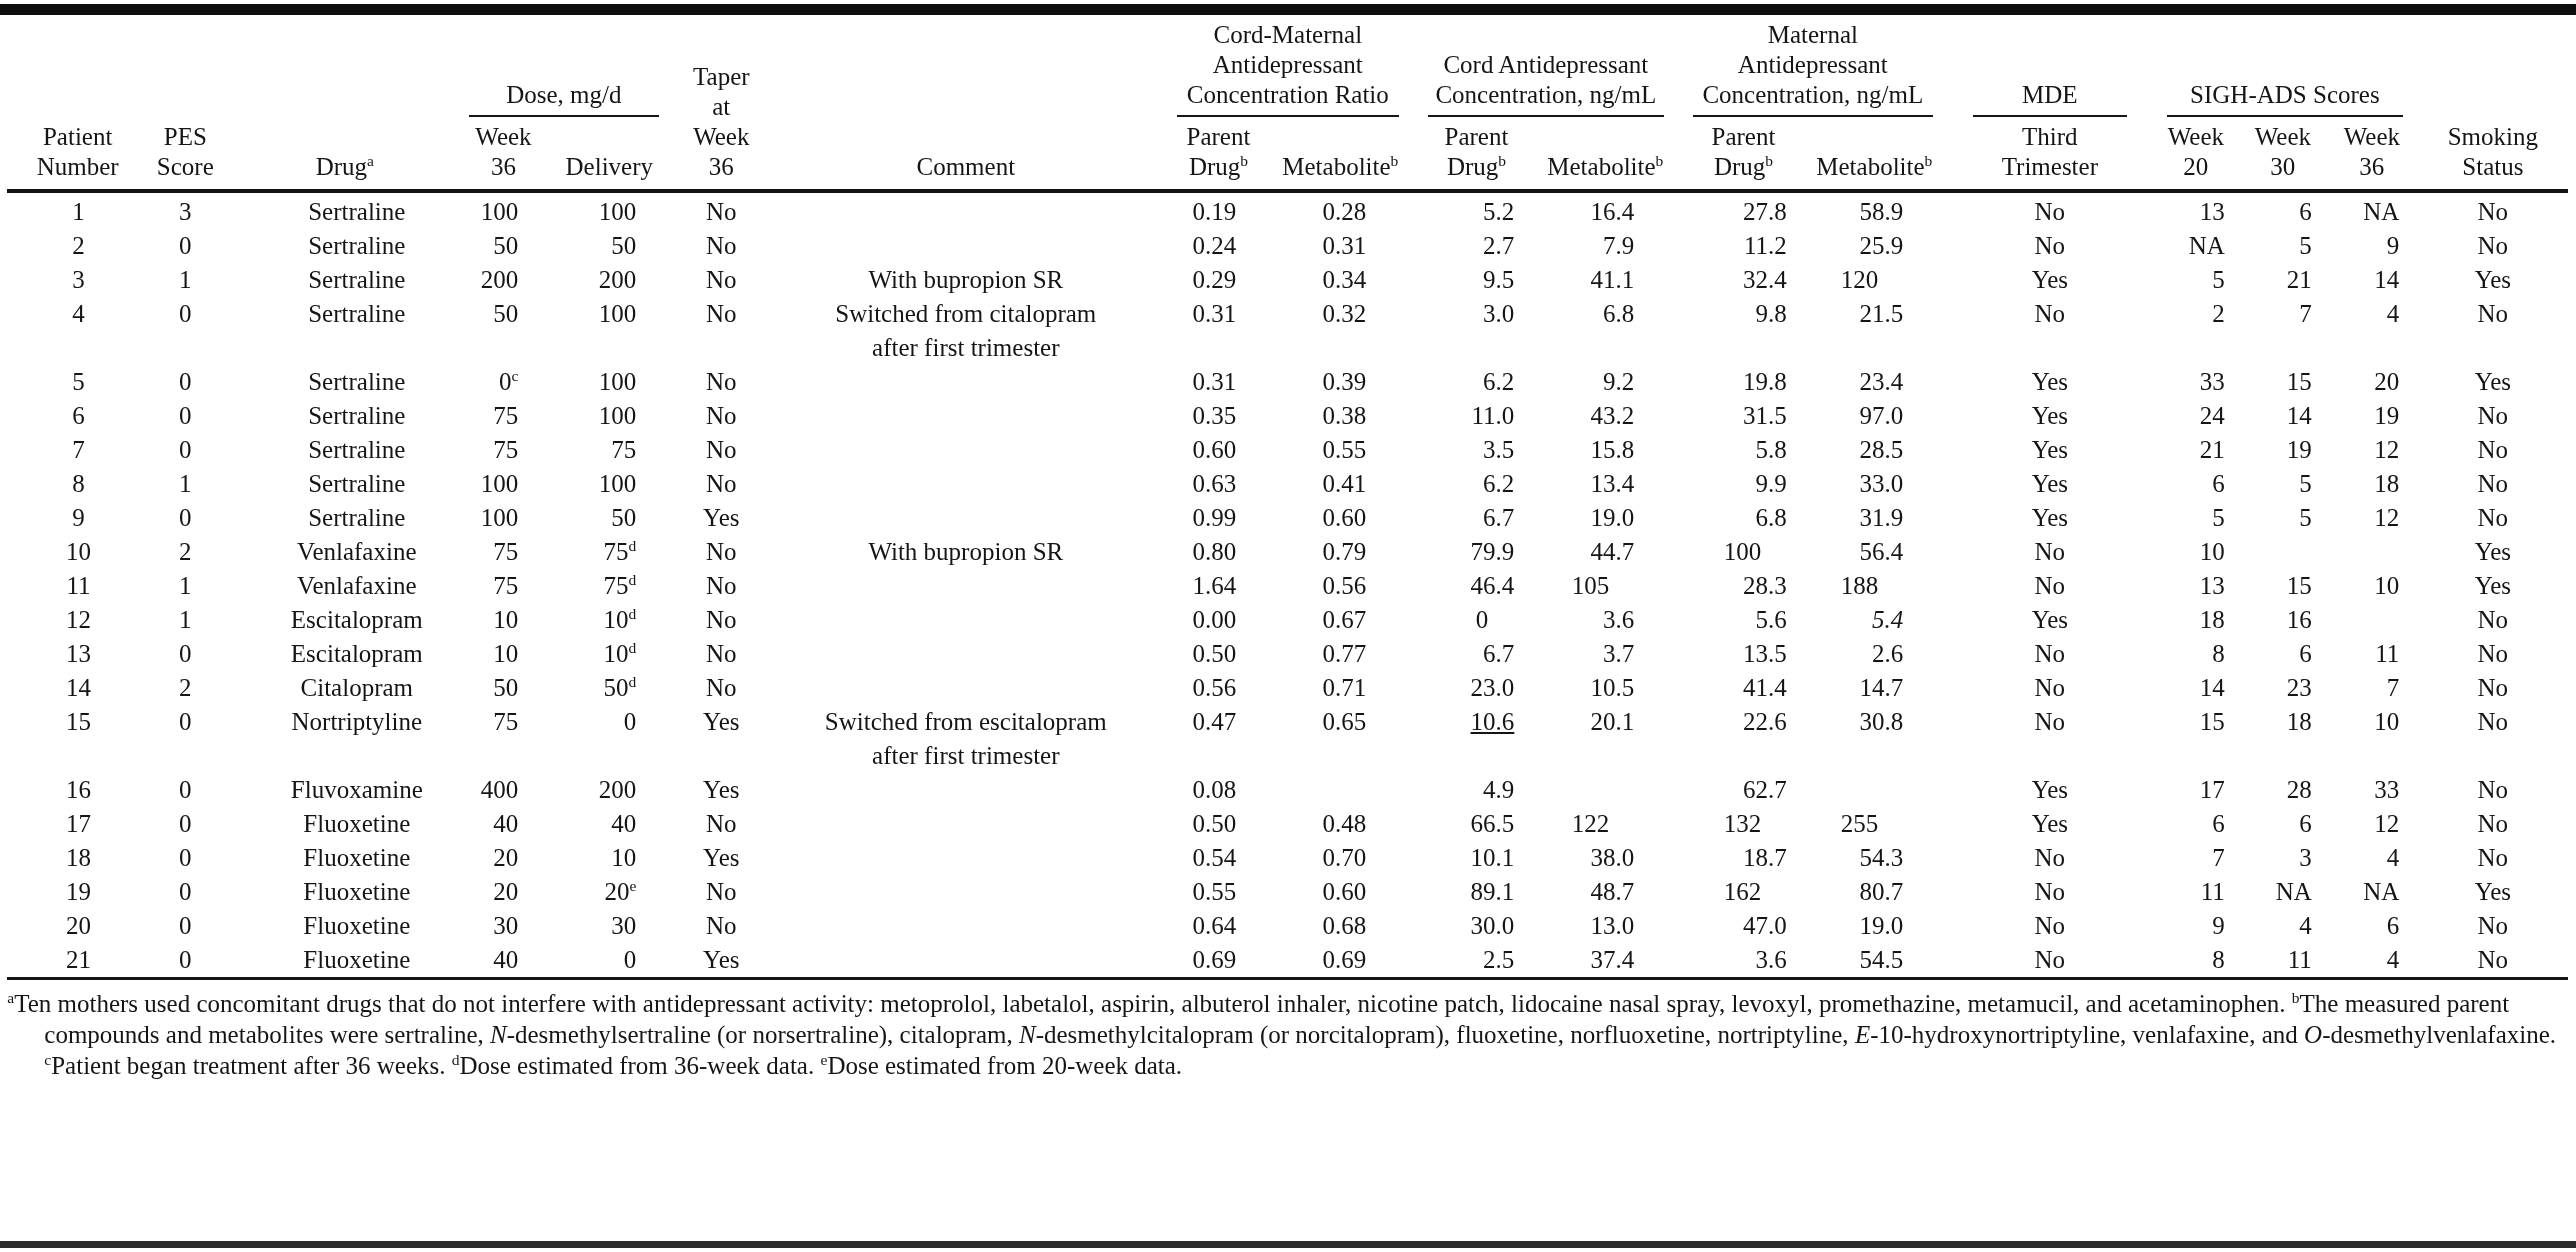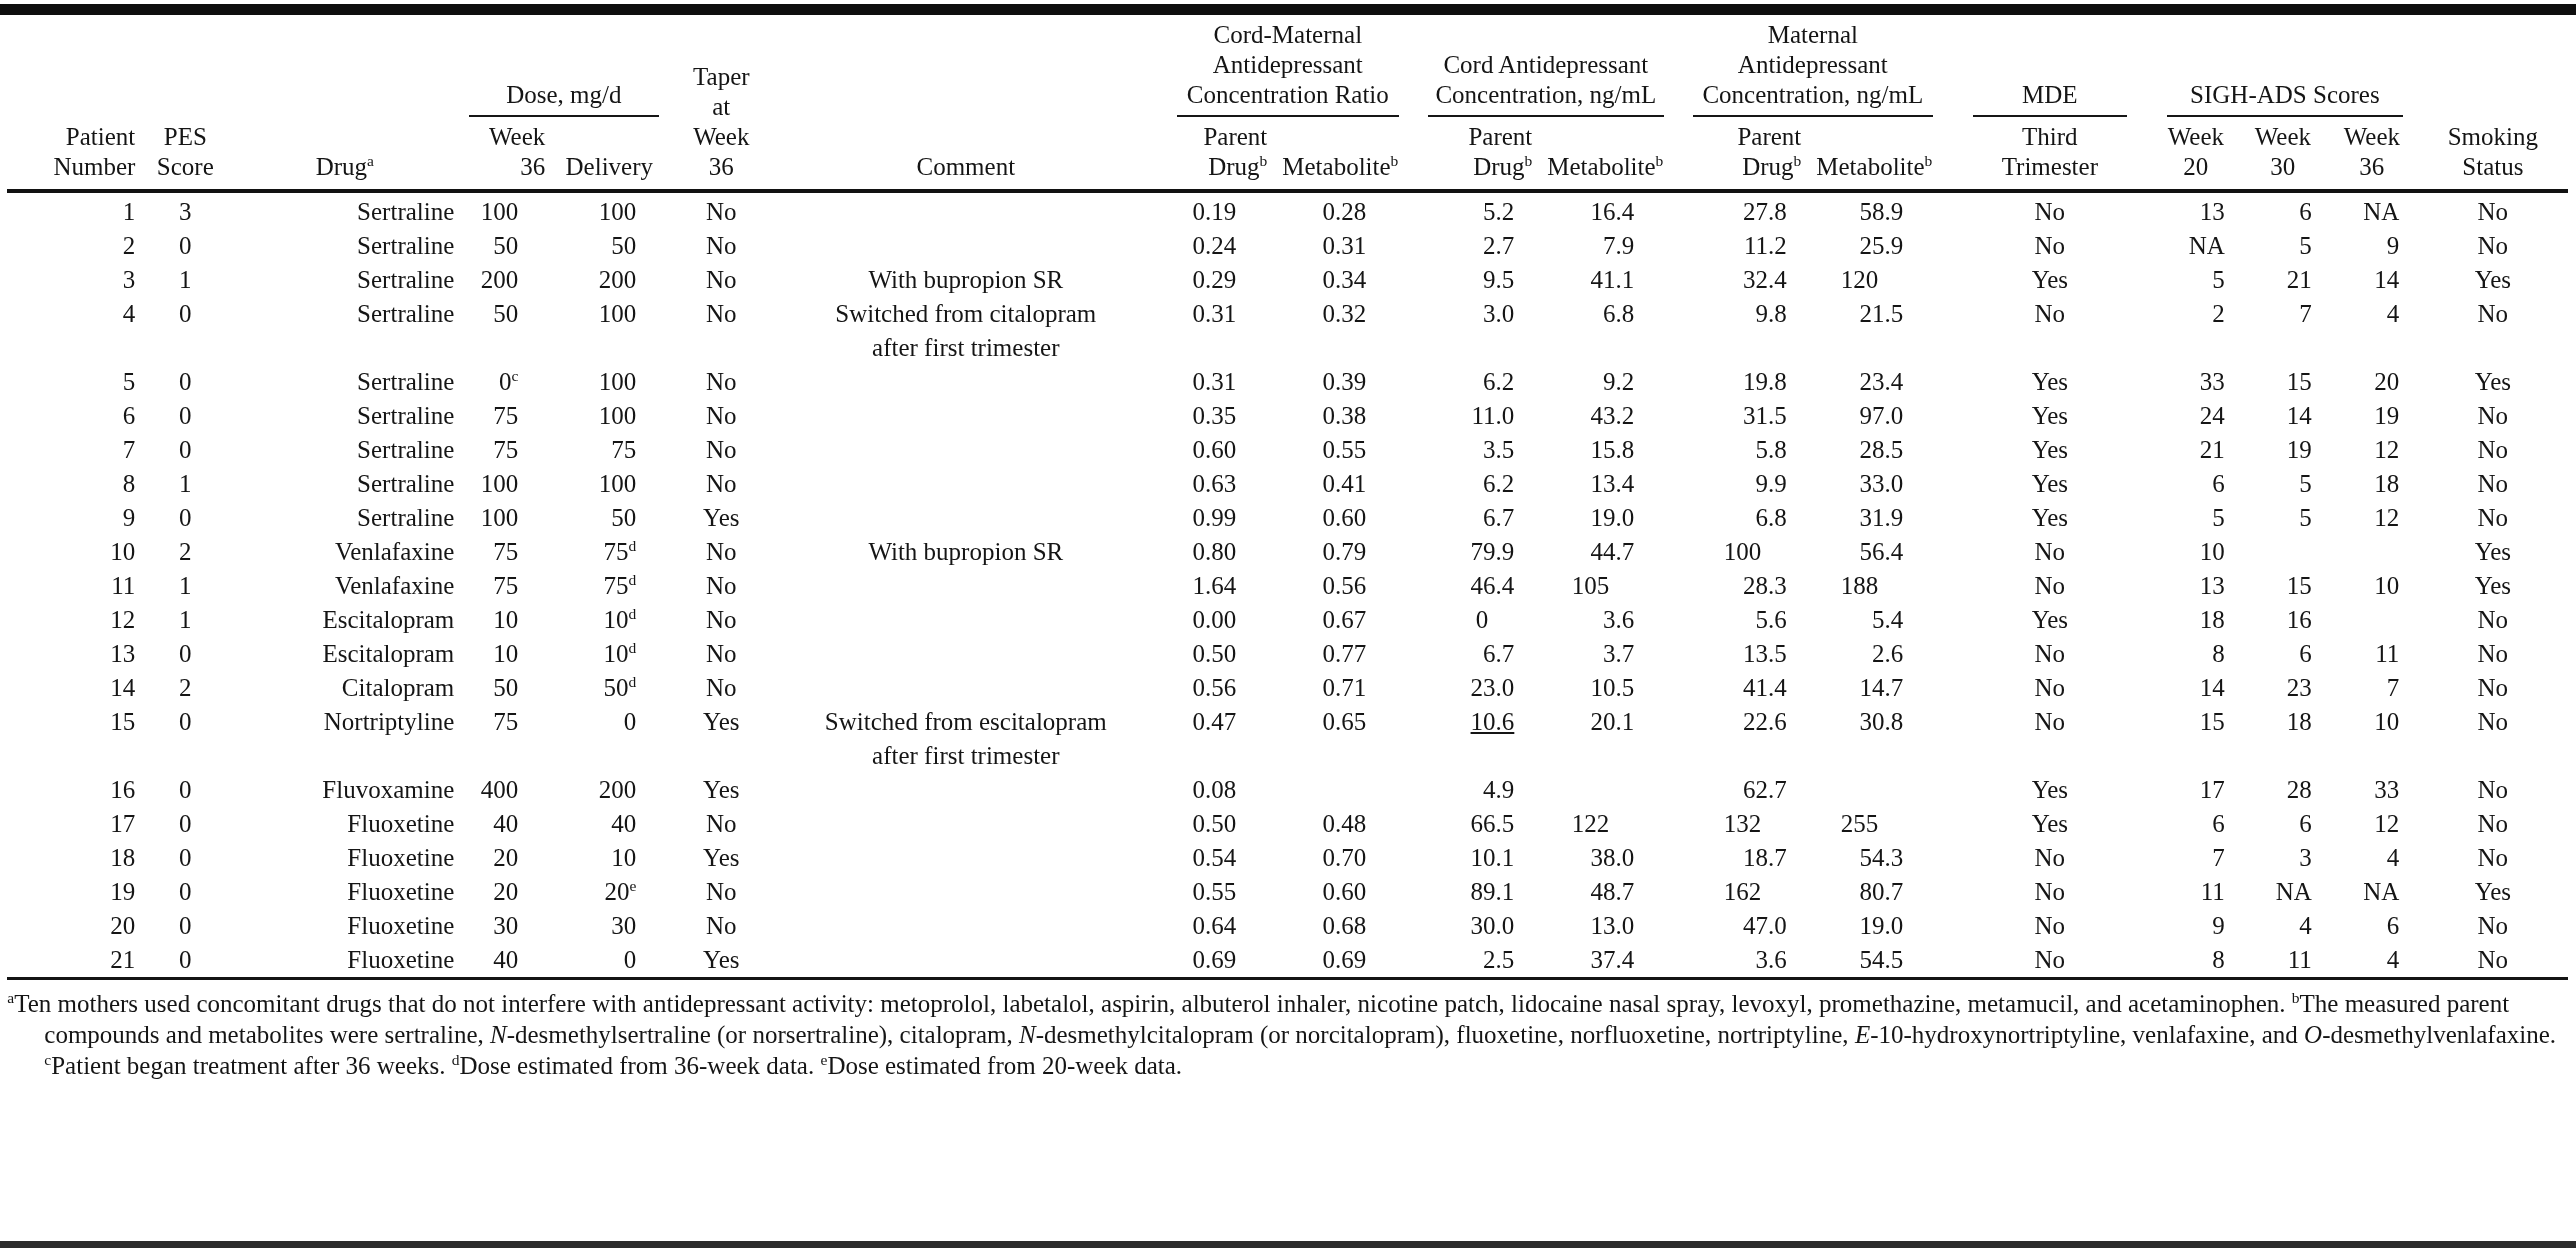--- a/index.html
+++ b/index.html
@@ -31,7 +31,7 @@
   tbody td{font-size:25px;line-height:34px;vertical-align:top;padding:0;}
   tbody tr:first-child td{padding-top:2.7px;}
   .body-rule{border-bottom:3.7px solid #141414;}
-  .al{text-align:right}.ac{text-align:center}.ar{text-align:right}
+  .al{text-align:center}.ac{text-align:center}.ar{text-align:right}
   sup{font-size:0.62em;line-height:0;}
   .fnblock{margin:7.3px 9px 0 7.3px;font-size:25px;line-height:31px;}
   .fn{margin:0;padding-left:37px;text-indent:-37px;}

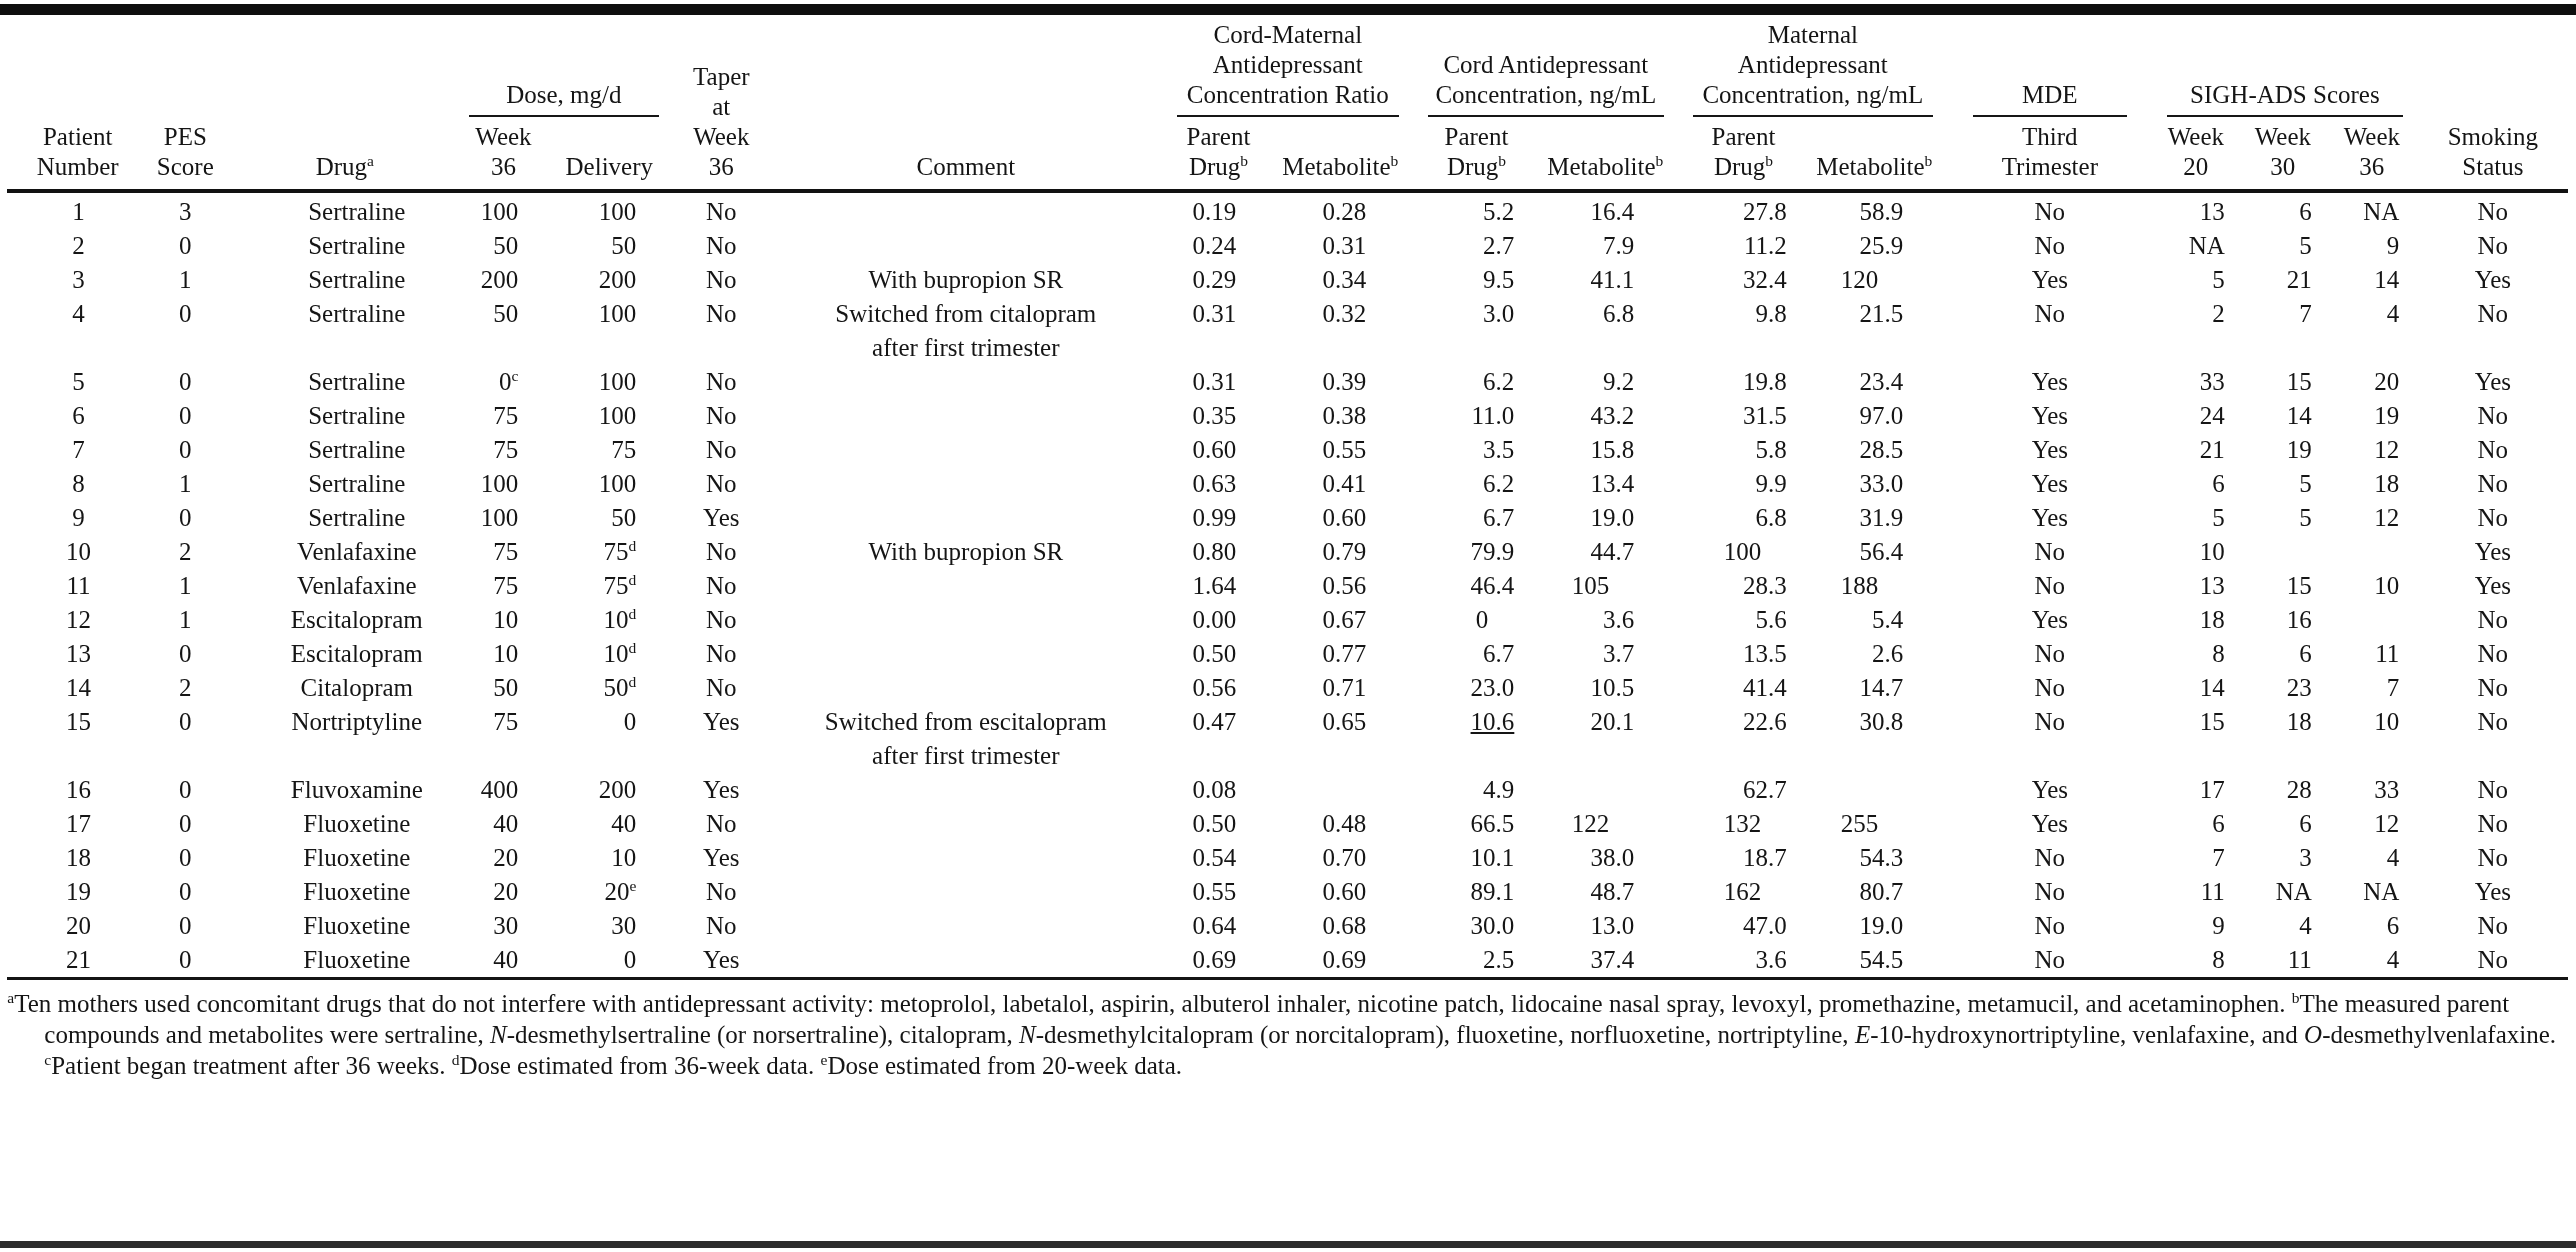--- a/index.html
+++ b/index.html
@@ -340,7 +340,7 @@
           <td class="ar num" style="padding-right: 44px;">0</td>
           <td class="ar num" style="padding-right: 44px;">3.6</td>
           <td class="ar num" style="padding-right: 14.6px;">5.6</td>
-          <td class="ar num" style="padding-right: 44px;">5.4</td>
+          <td class="ar num" style="padding-right: 44px; font-style: italic;">5.4</td>
           <td class="ac">Yes</td>
           <td class="ar" style="padding-right: 14.6px;">18</td>
           <td class="ar" style="padding-right: 14.6px;">16</td>

